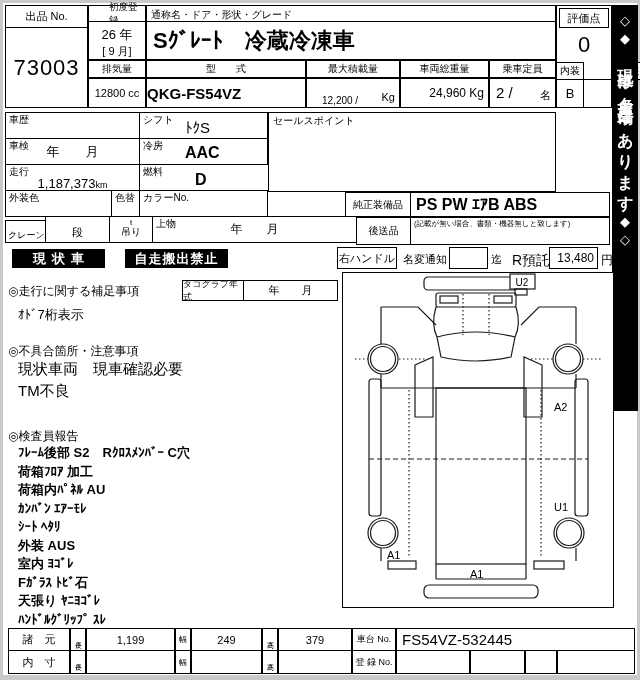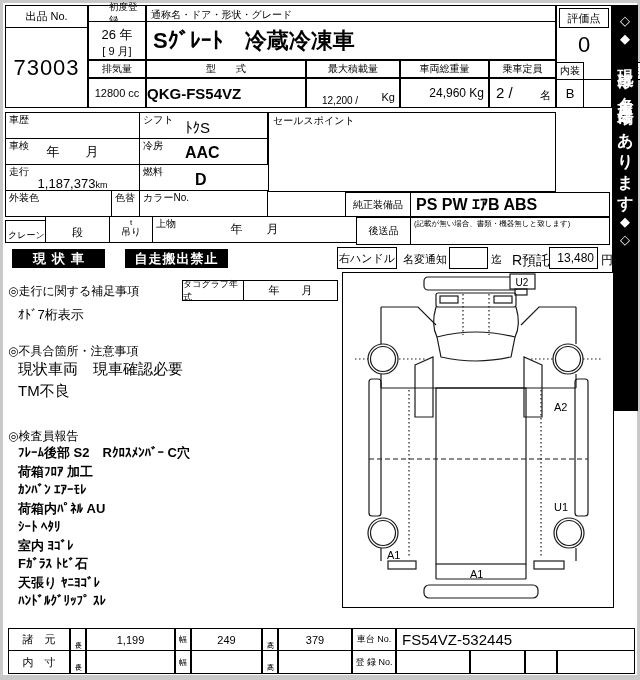--- a/index.html
+++ b/index.html
@@ -191,8 +191,8 @@
 <div class="c" style="left:18px;top:444px;width:315px;font-size:13px;line-height:18.5px;font-weight:bold;">
   <div class="nw">ﾌﾚｰﾑ後部 S2　Rｸﾛｽﾒﾝﾊﾞｰ C穴</div>
   <div class="nw">荷箱ﾌﾛｱ 加工</div>
+  <div class="nw">荷箱内ﾊﾟﾈﾙ AU</div>
   <div class="nw">ｶﾝﾊﾞﾝ ｴｱｰﾓﾚ</div>
-  <div class="nw">荷箱内ﾊﾟﾈﾙ AU</div>
   <div class="nw">ｼｰﾄ ﾍﾀﾘ</div>
   <div class="nw">室内 ﾖｺﾞﾚ</div>
   <div class="nw">Fｶﾞﾗｽ ﾄﾋﾞ石</div>

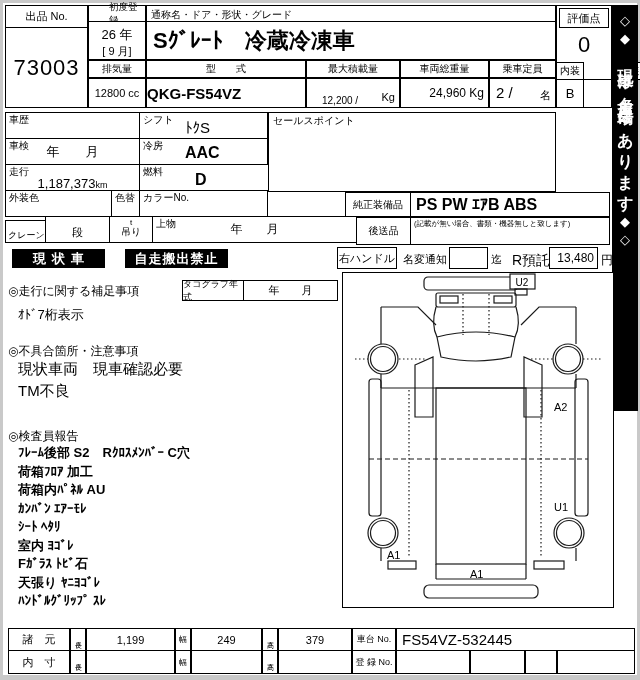--- a/index.html
+++ b/index.html
@@ -194,6 +194,7 @@
   <div class="nw">荷箱内ﾊﾟﾈﾙ AU</div>
   <div class="nw">ｶﾝﾊﾞﾝ ｴｱｰﾓﾚ</div>
   <div class="nw">ｼｰﾄ ﾍﾀﾘ</div>
+  <div class="nw">外装 AUS</div>
   <div class="nw">室内 ﾖｺﾞﾚ</div>
   <div class="nw">Fｶﾞﾗｽ ﾄﾋﾞ石</div>
   <div class="nw">天張り ﾔﾆﾖｺﾞﾚ</div>

